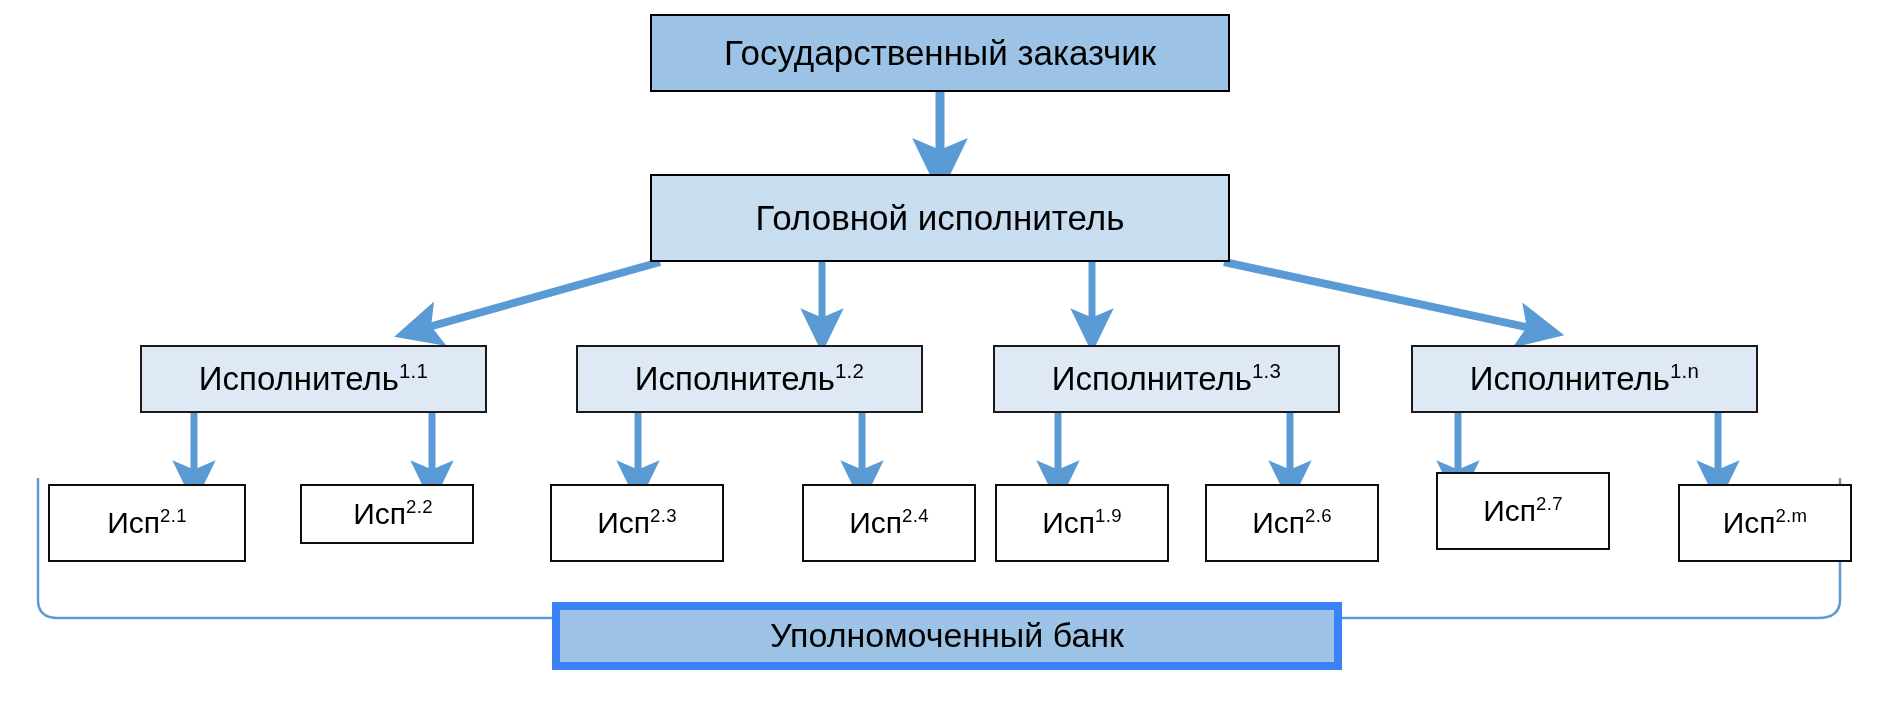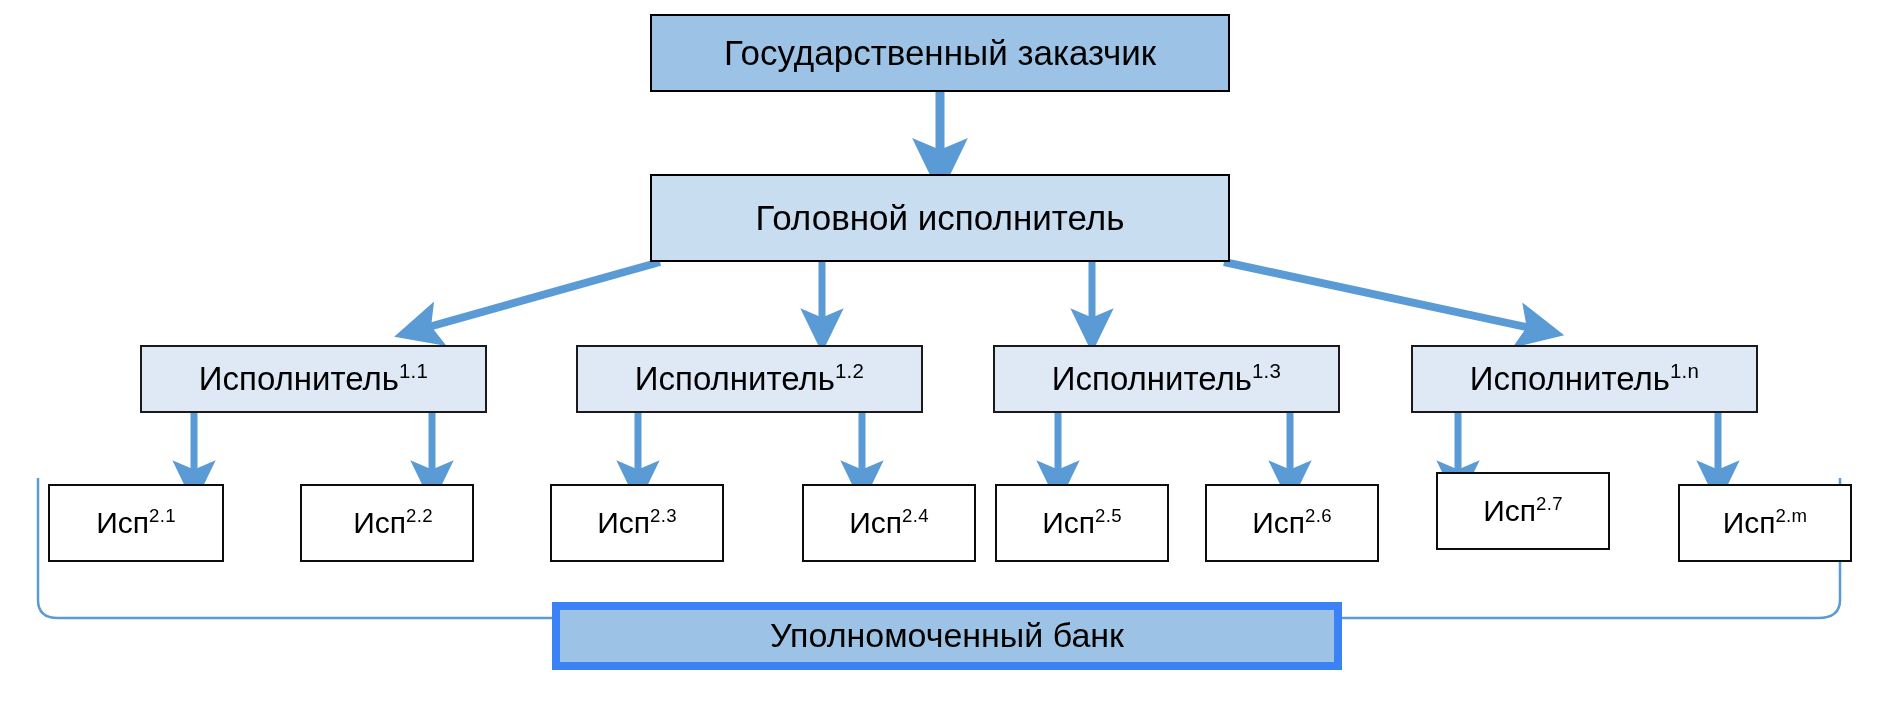--- a/index.html
+++ b/index.html
@@ -136,7 +136,7 @@
     <span class="lbl"><span>Исполнитель</span><span class="sup">1.n</span></span>
   </div>
 
-  <div class="node n-exec2" style="left:48px; top:484px; width:176px; height:78px;">
+  <div class="node n-exec2" style="left:48px; top:484px; width:198px; height:78px;">
     <span class="lbl"><span>Исп</span><span class="sup">2.1</span></span>
   </div>
 

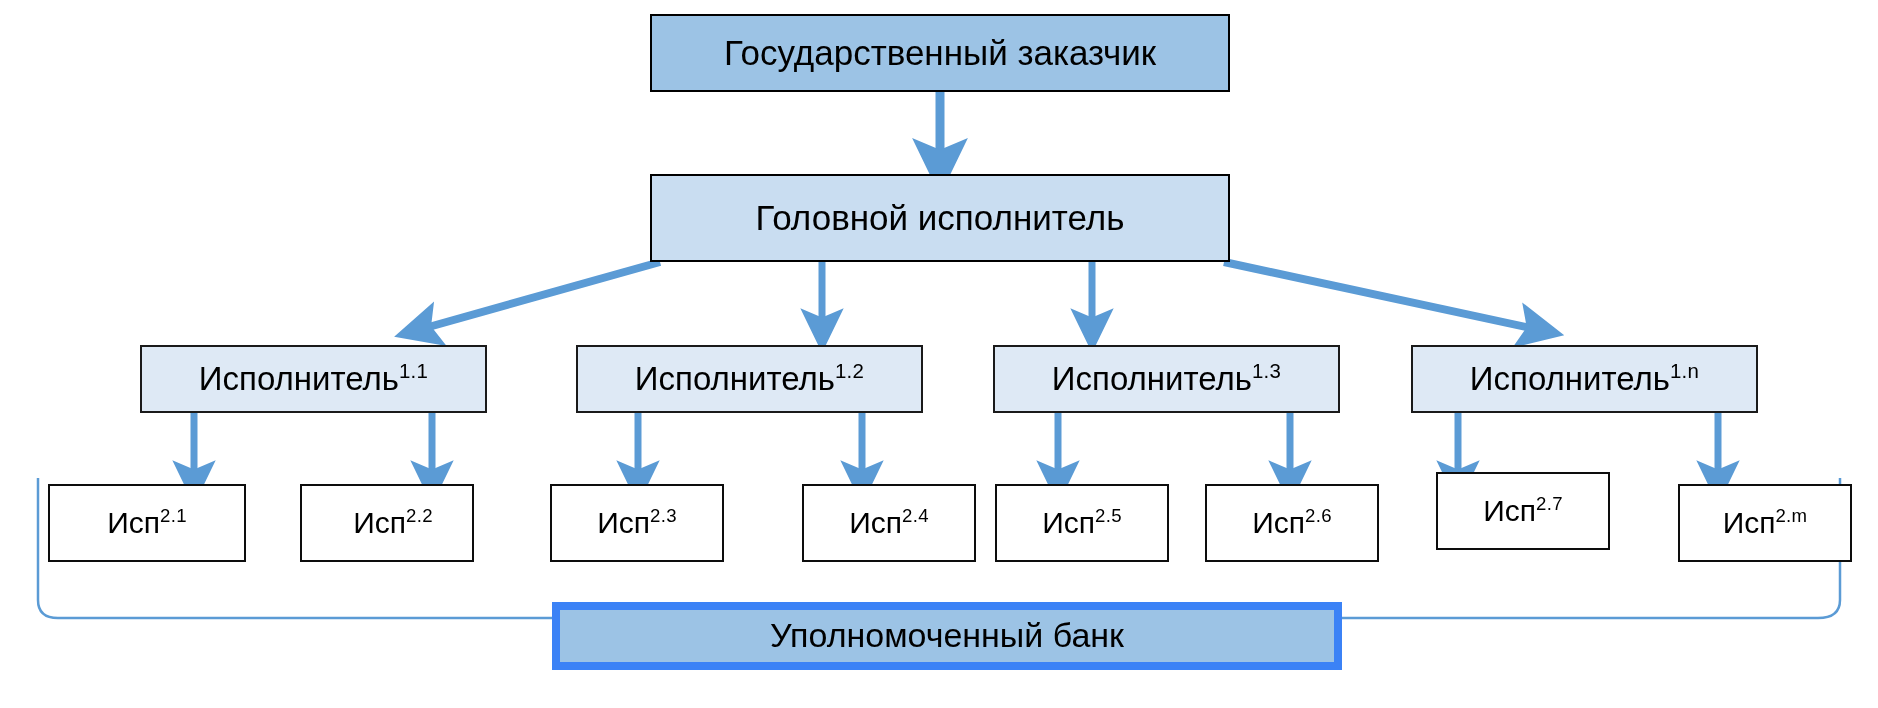--- a/index.html
+++ b/index.html
@@ -140,7 +140,7 @@
     <span class="lbl"><span>Исп</span><span class="sup">2.1</span></span>
   </div>
 
-  <div class="node n-exec2" style="left:300px; top:484px; width:174px; height:78px;padding-left:12px;">
+  <div class="node n-exec2" style="left:300px; top:484px; width:174px; height:60px;padding-left:12px;">
     <span class="lbl"><span>Исп</span><span class="sup">2.2</span></span>
   </div>
 

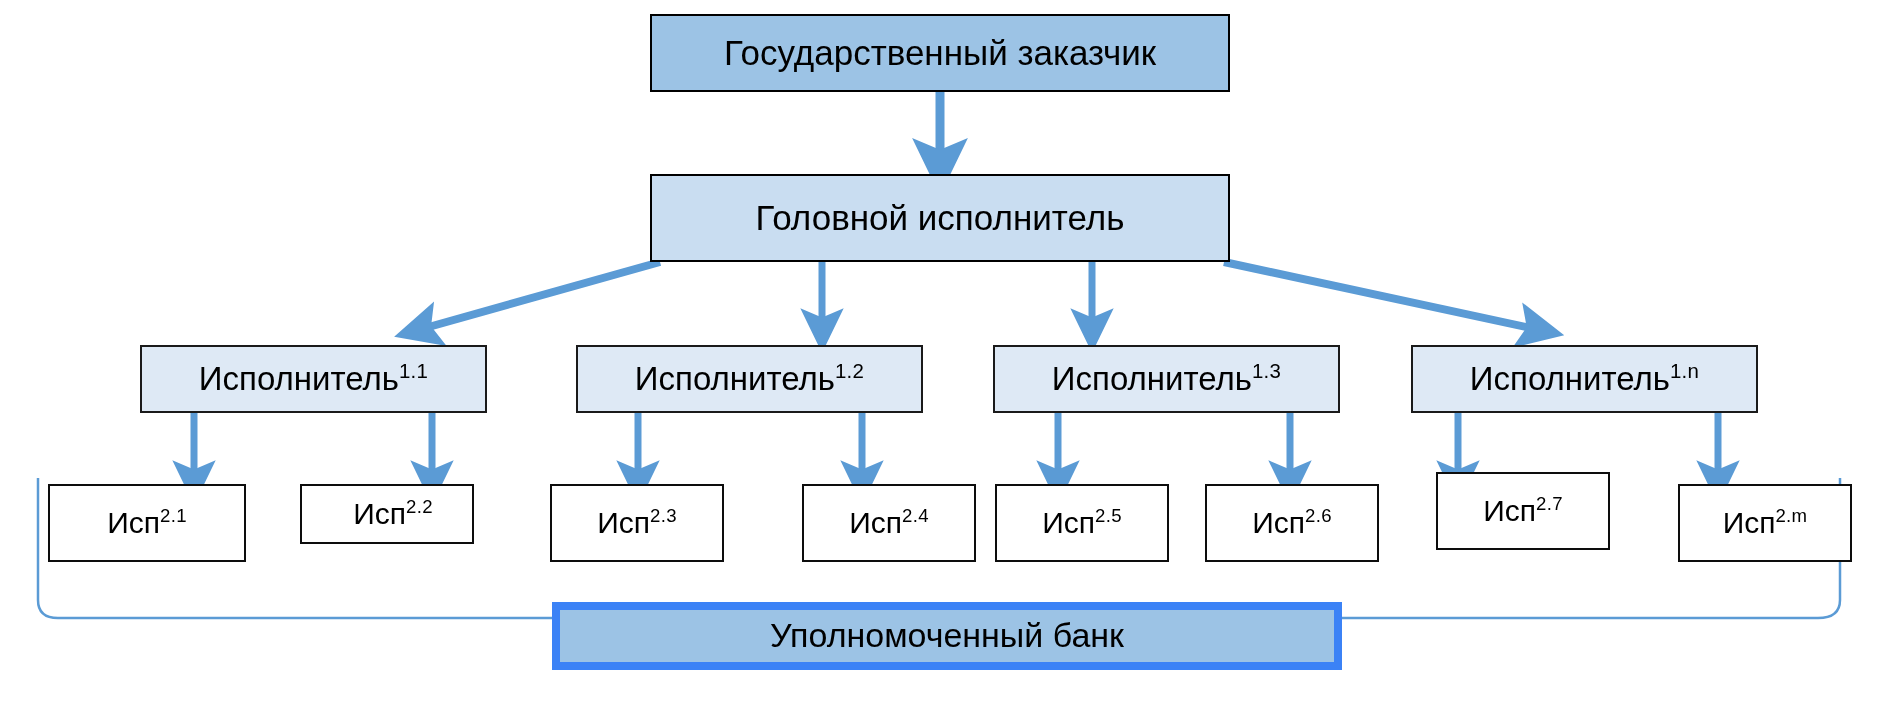--- a/index.html
+++ b/index.html
@@ -153,7 +153,7 @@
   </div>
 
   <div class="node n-exec2" style="left:995px; top:484px; width:174px; height:78px;">
-    <span class="lbl"><span>Исп</span><span class="sup">2.5</span></span>
+    <span class="lbl"><span>Исп</span><span class="sup">1.9</span></span>
   </div>
 
   <div class="node n-exec2" style="left:1205px; top:484px; width:174px; height:78px;">

